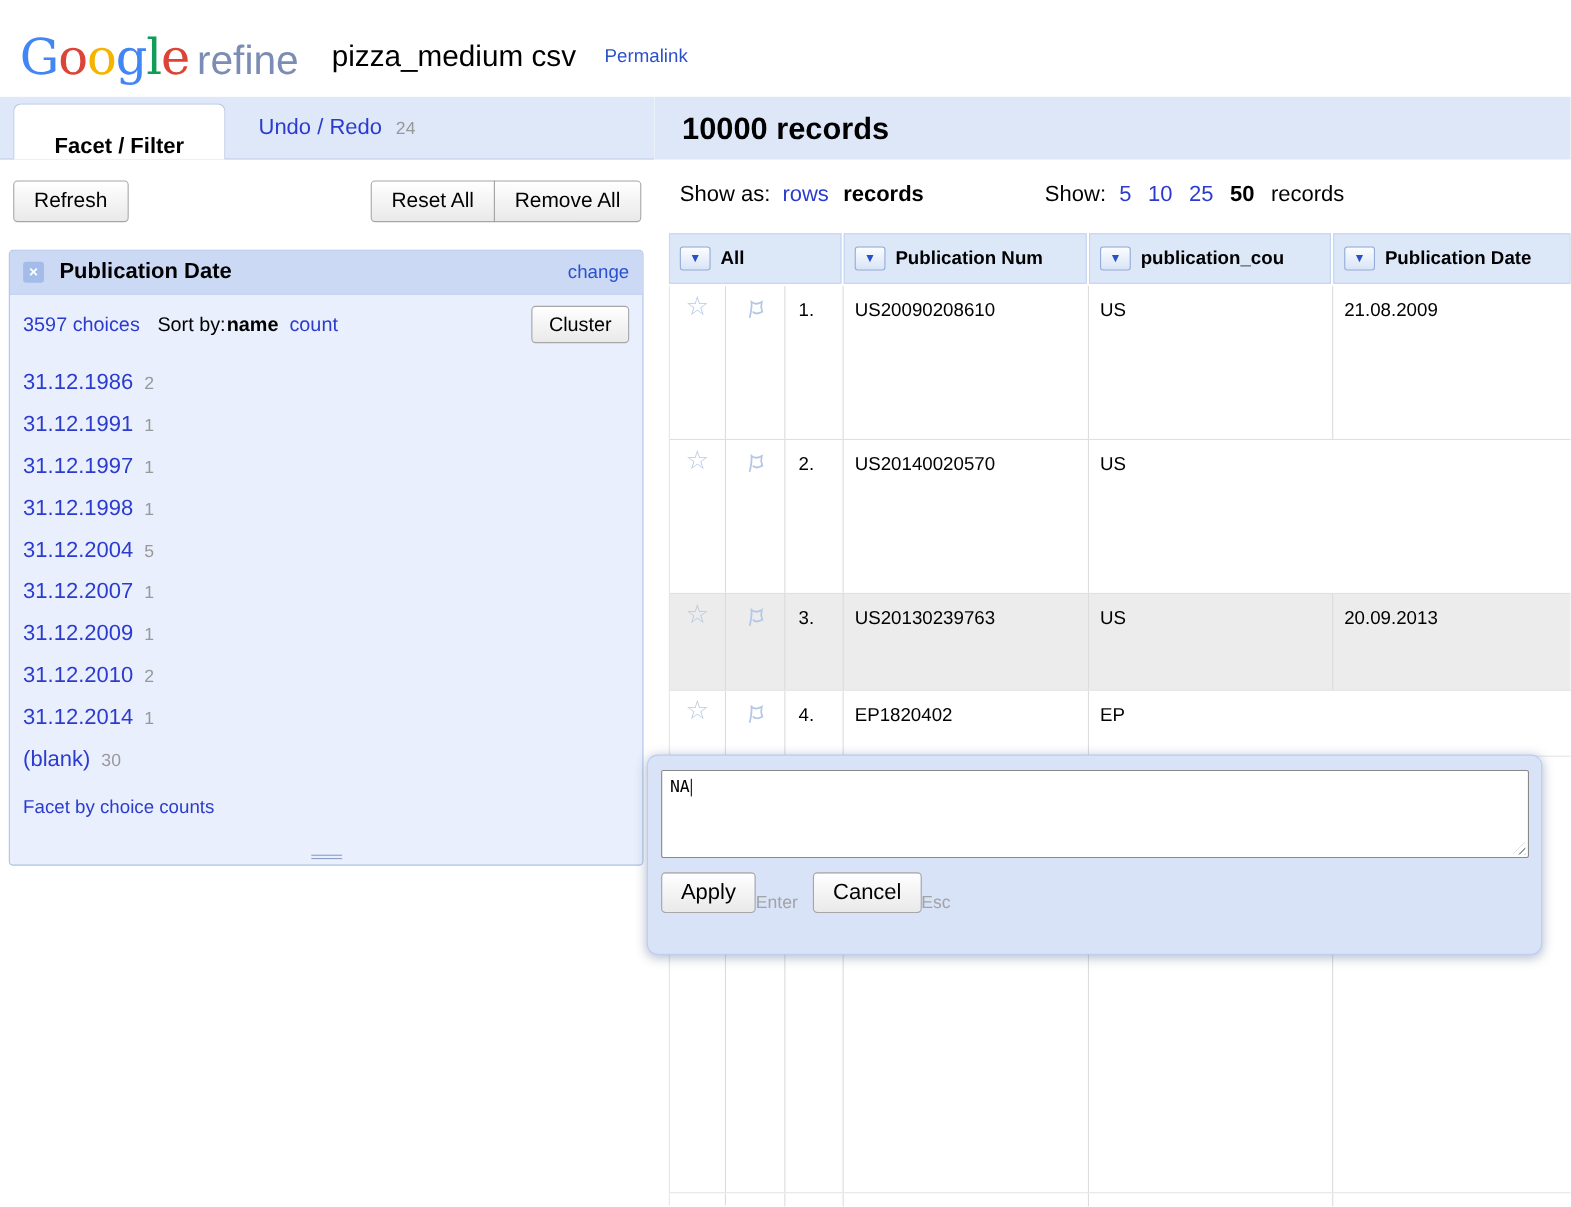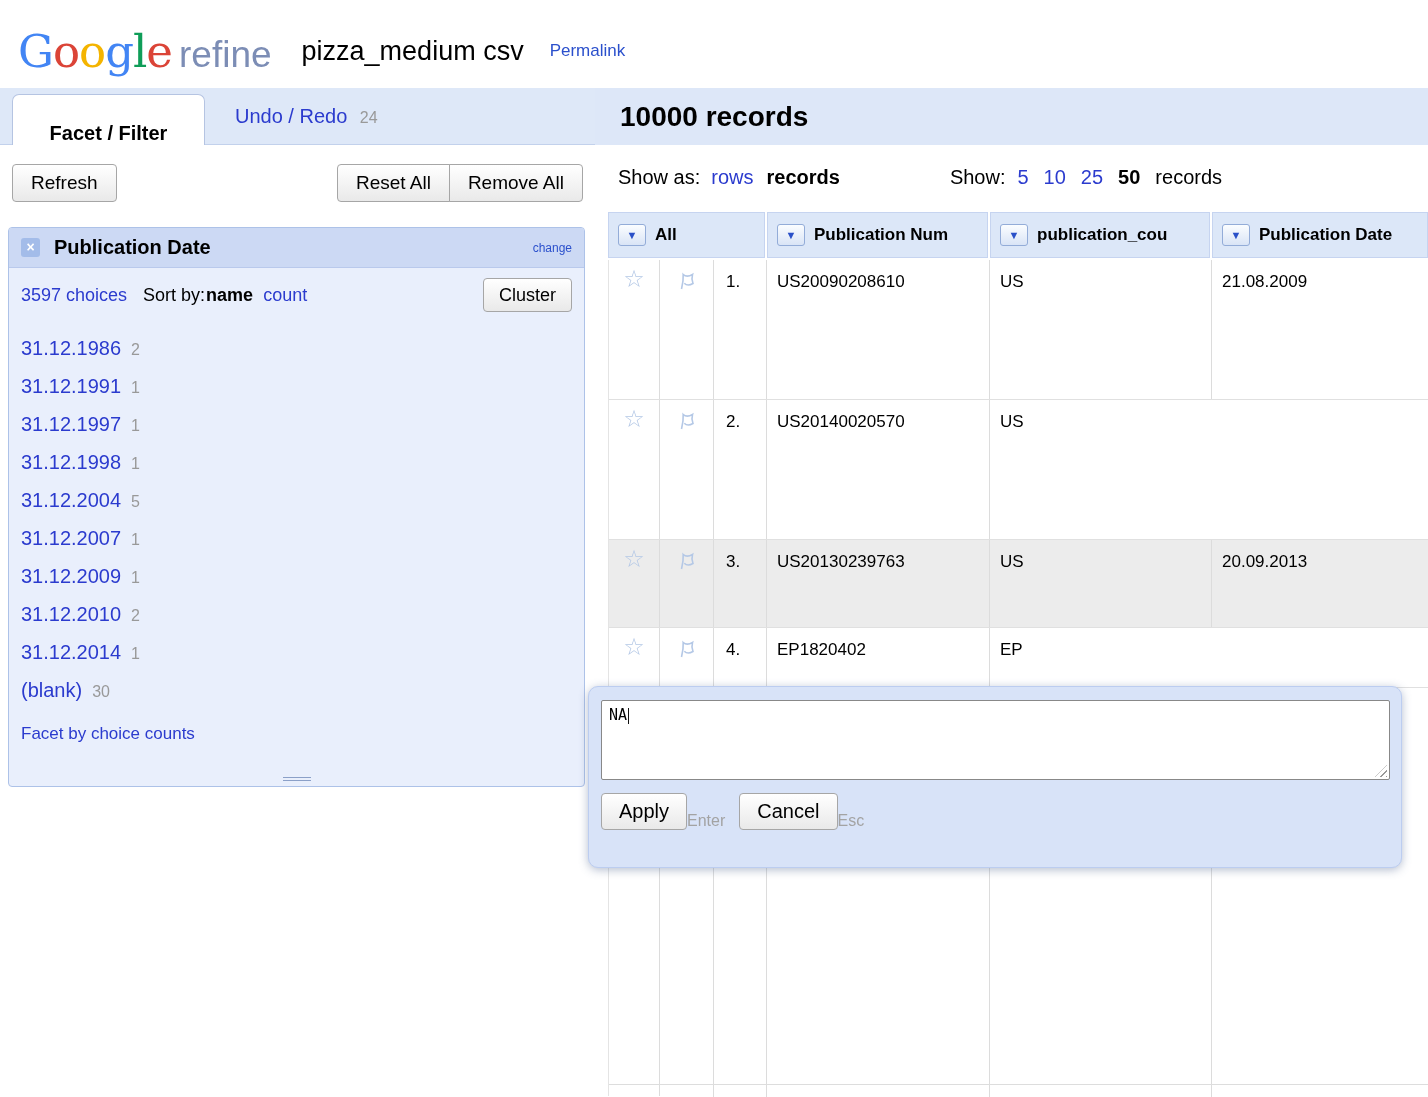--- a/index.html
+++ b/index.html
@@ -42,7 +42,7 @@
   .facet-close{width:19px;height:19px;background:#a3bce9;color:#fff;font-size:14px;font-weight:bold;
                line-height:19px;text-align:center;border-radius:3px;cursor:pointer;flex:none}
   .facet-title{font-size:20px;font-weight:bold;margin-left:14px}
-  .facet-change{margin-left:auto;font-size:12px;color:#2b50cc;cursor:pointer;text-decoration:none}
+  .facet-change{margin-left:auto;font-size:17px;color:#2b50cc;cursor:pointer;text-decoration:none}
   .facet-controls{position:relative;height:54px;display:flex;align-items:center;padding:0 12px;font-size:18px}
   .link{color:#2b3bce;cursor:pointer;text-decoration:none}
   .sortby{margin-left:16px}

